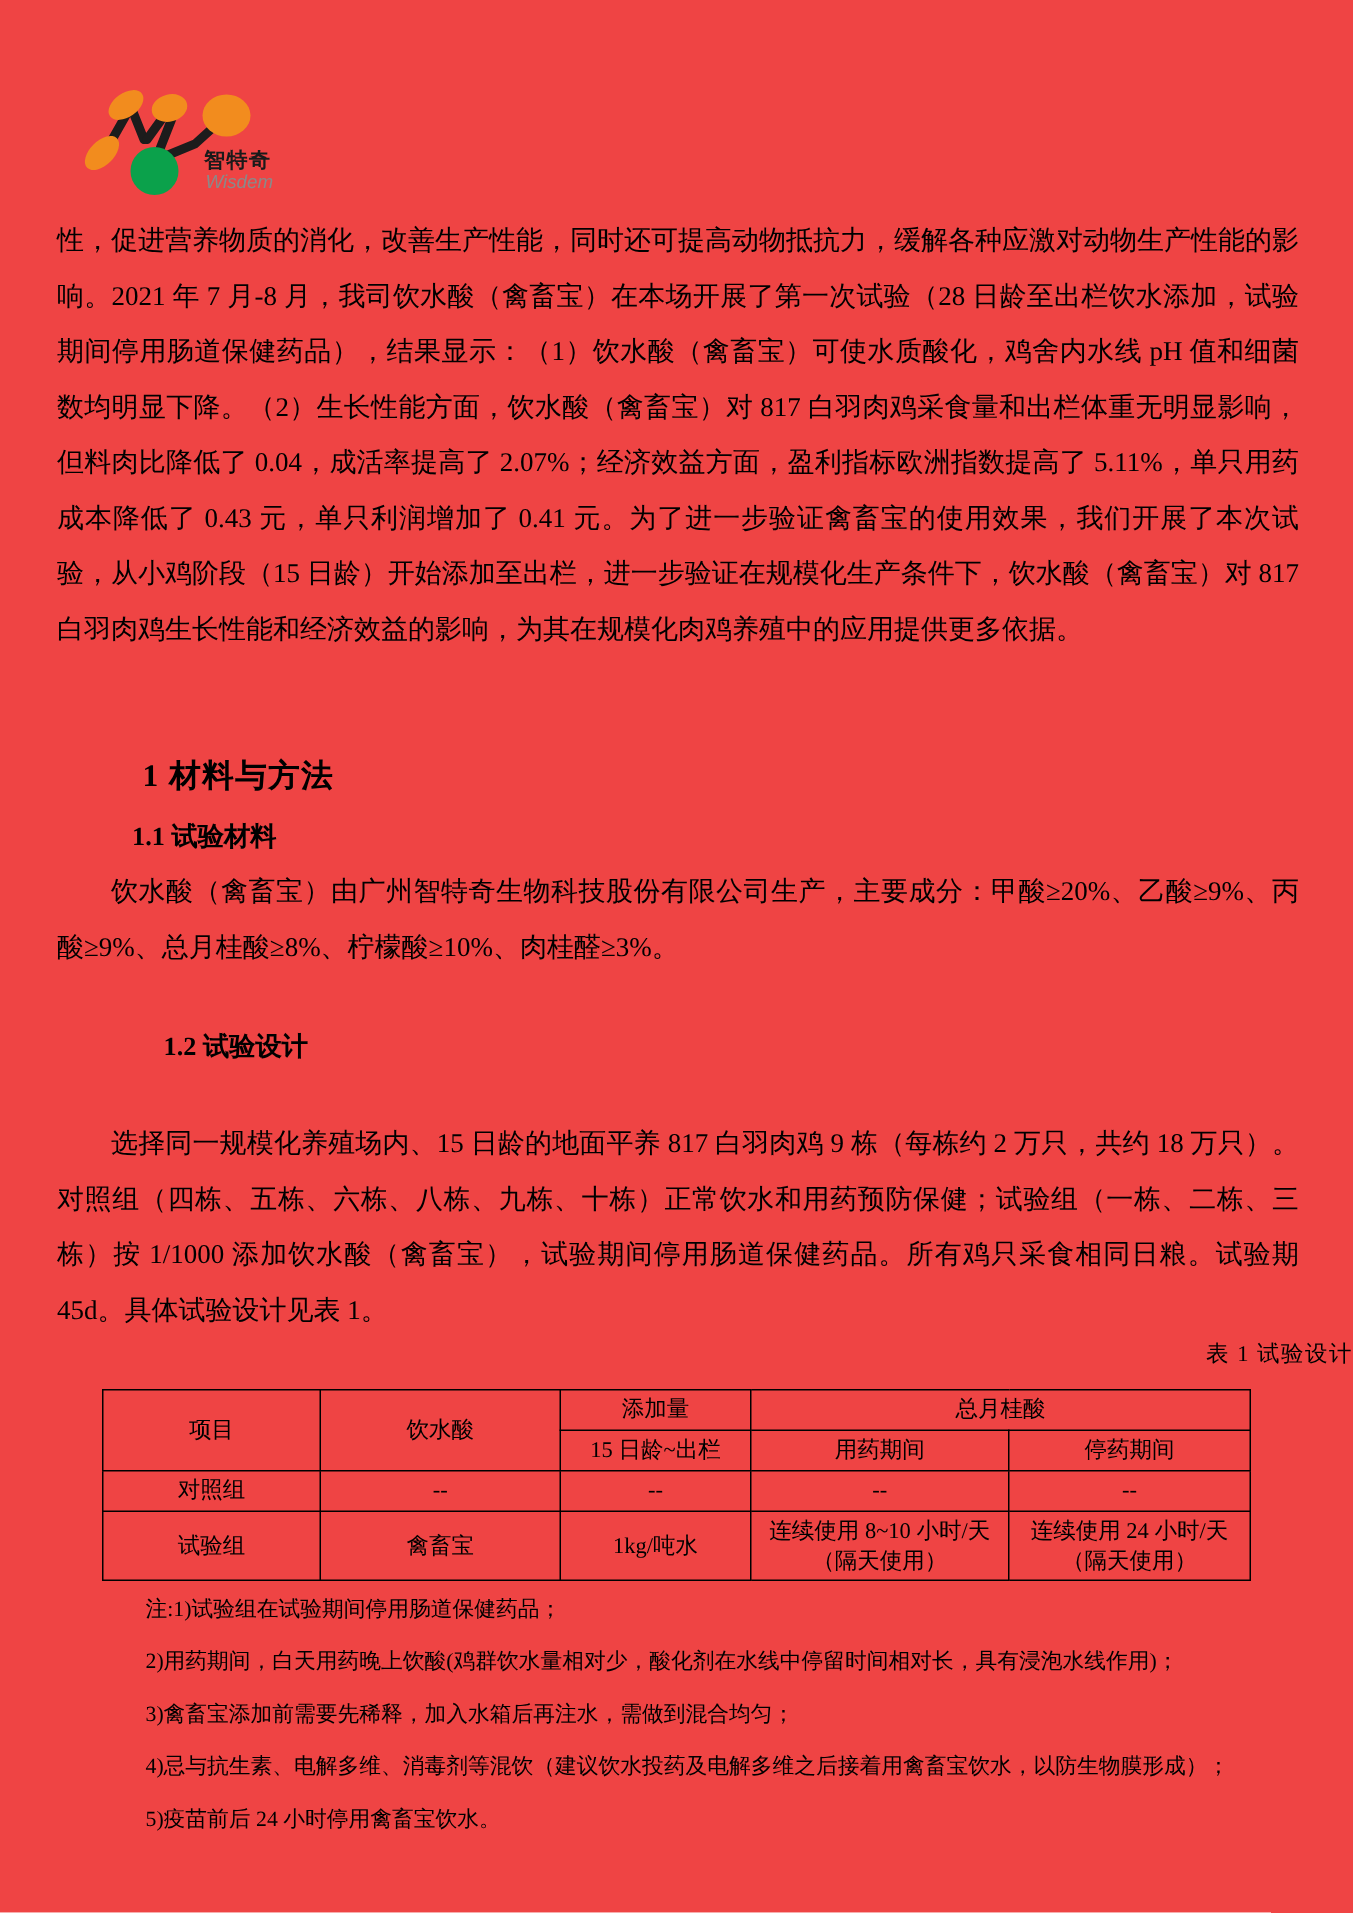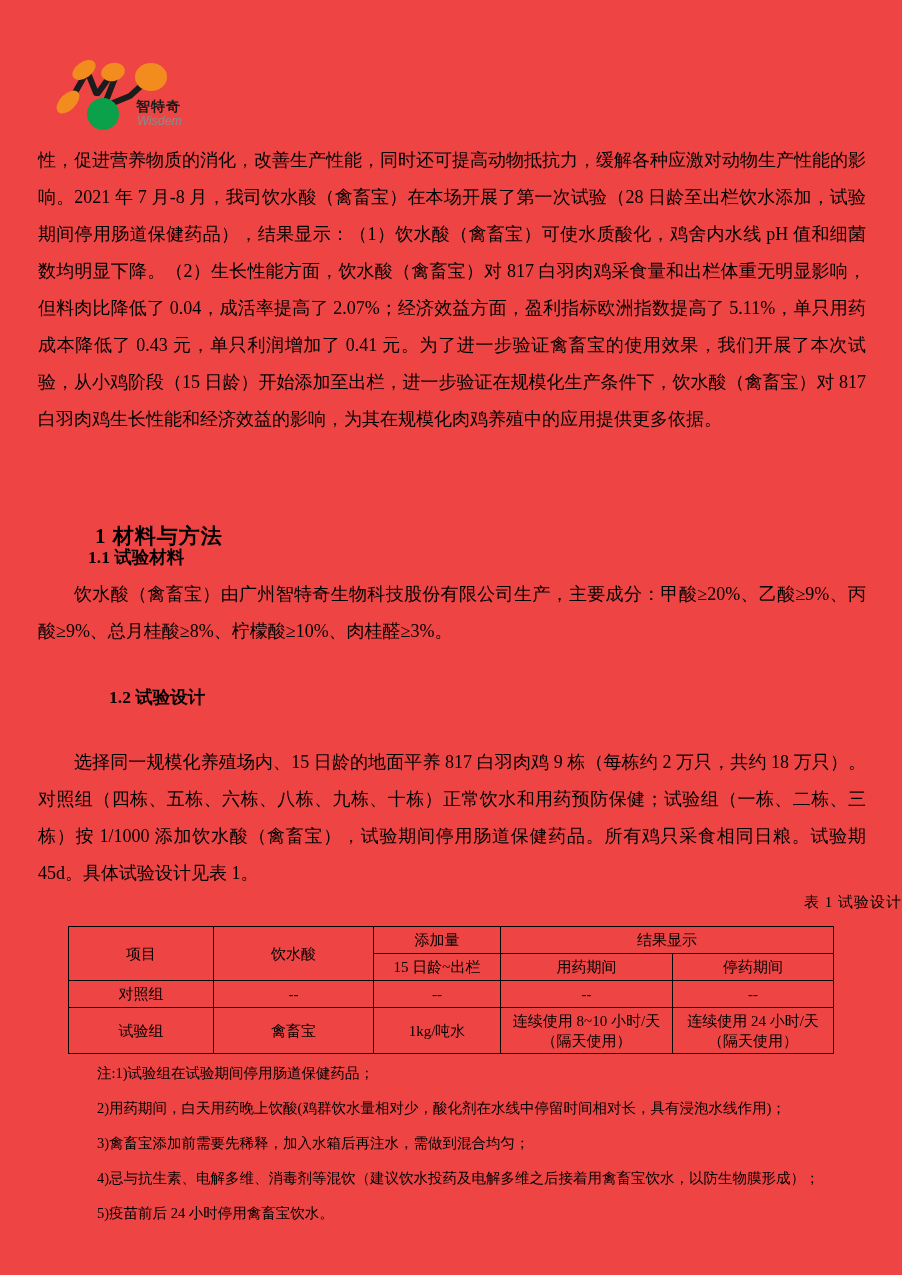--- a/index.html
+++ b/index.html
@@ -19,7 +19,7 @@
     font-size: 18px; line-height: 37px; text-align: justify; margin: 0;
   }
   .h1 {
-    position: absolute; left: 95px; top: 522px; margin: 0;
+    position: absolute; left: 95px; top: 503px; margin: 0;
     font-size: 21px; font-weight: bold; letter-spacing: 1px;
   }
   .h2 {

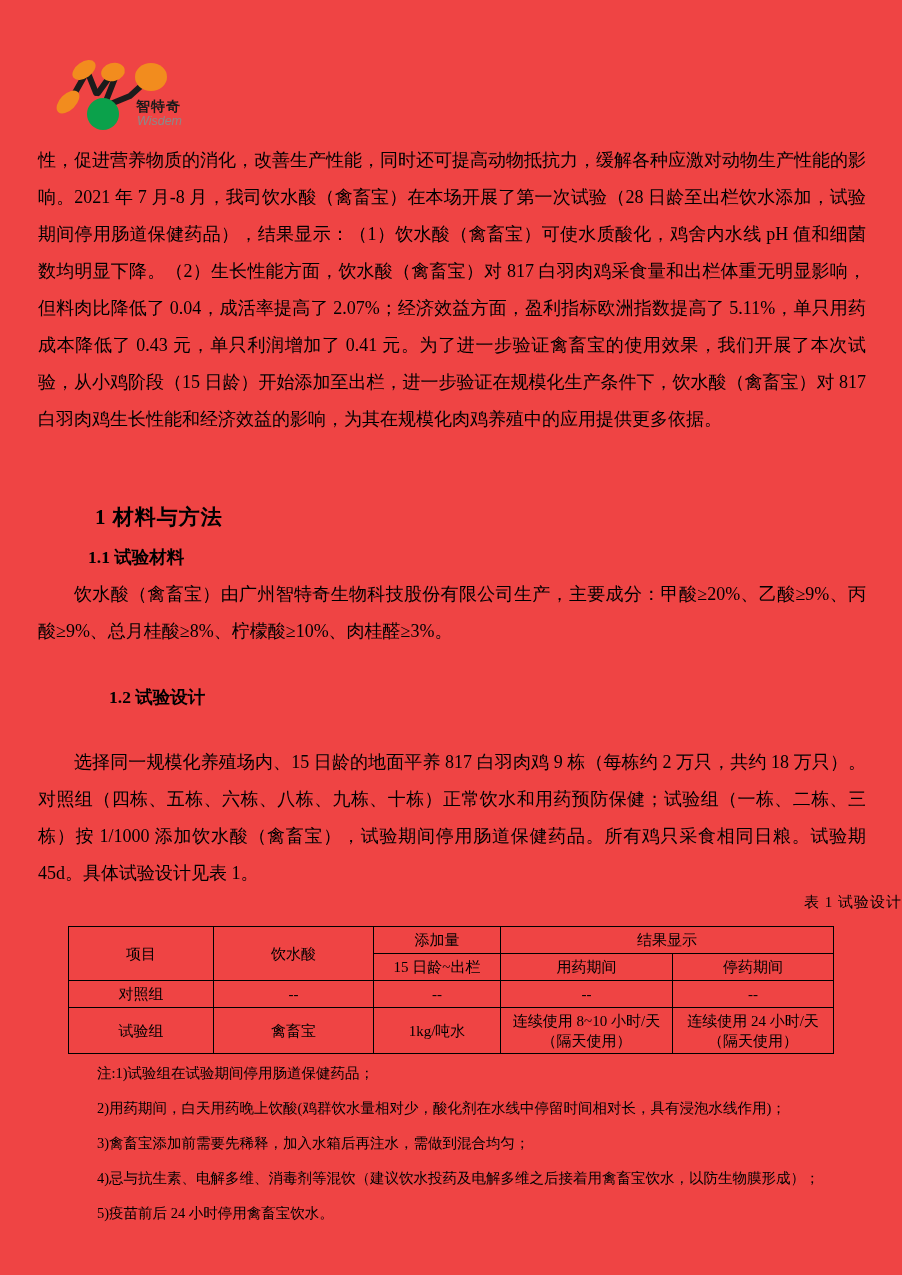--- a/index.html
+++ b/index.html
@@ -111,7 +111,7 @@
         <td rowspan="2">项目</td>
         <td rowspan="2">饮水酸</td>
         <td>添加量</td>
-        <td colspan="2">结果显示</td>
+        <td colspan="2">总月桂酸</td>
       </tr>
       <tr class="hrow2">
         <td>15 日龄~出栏</td>

